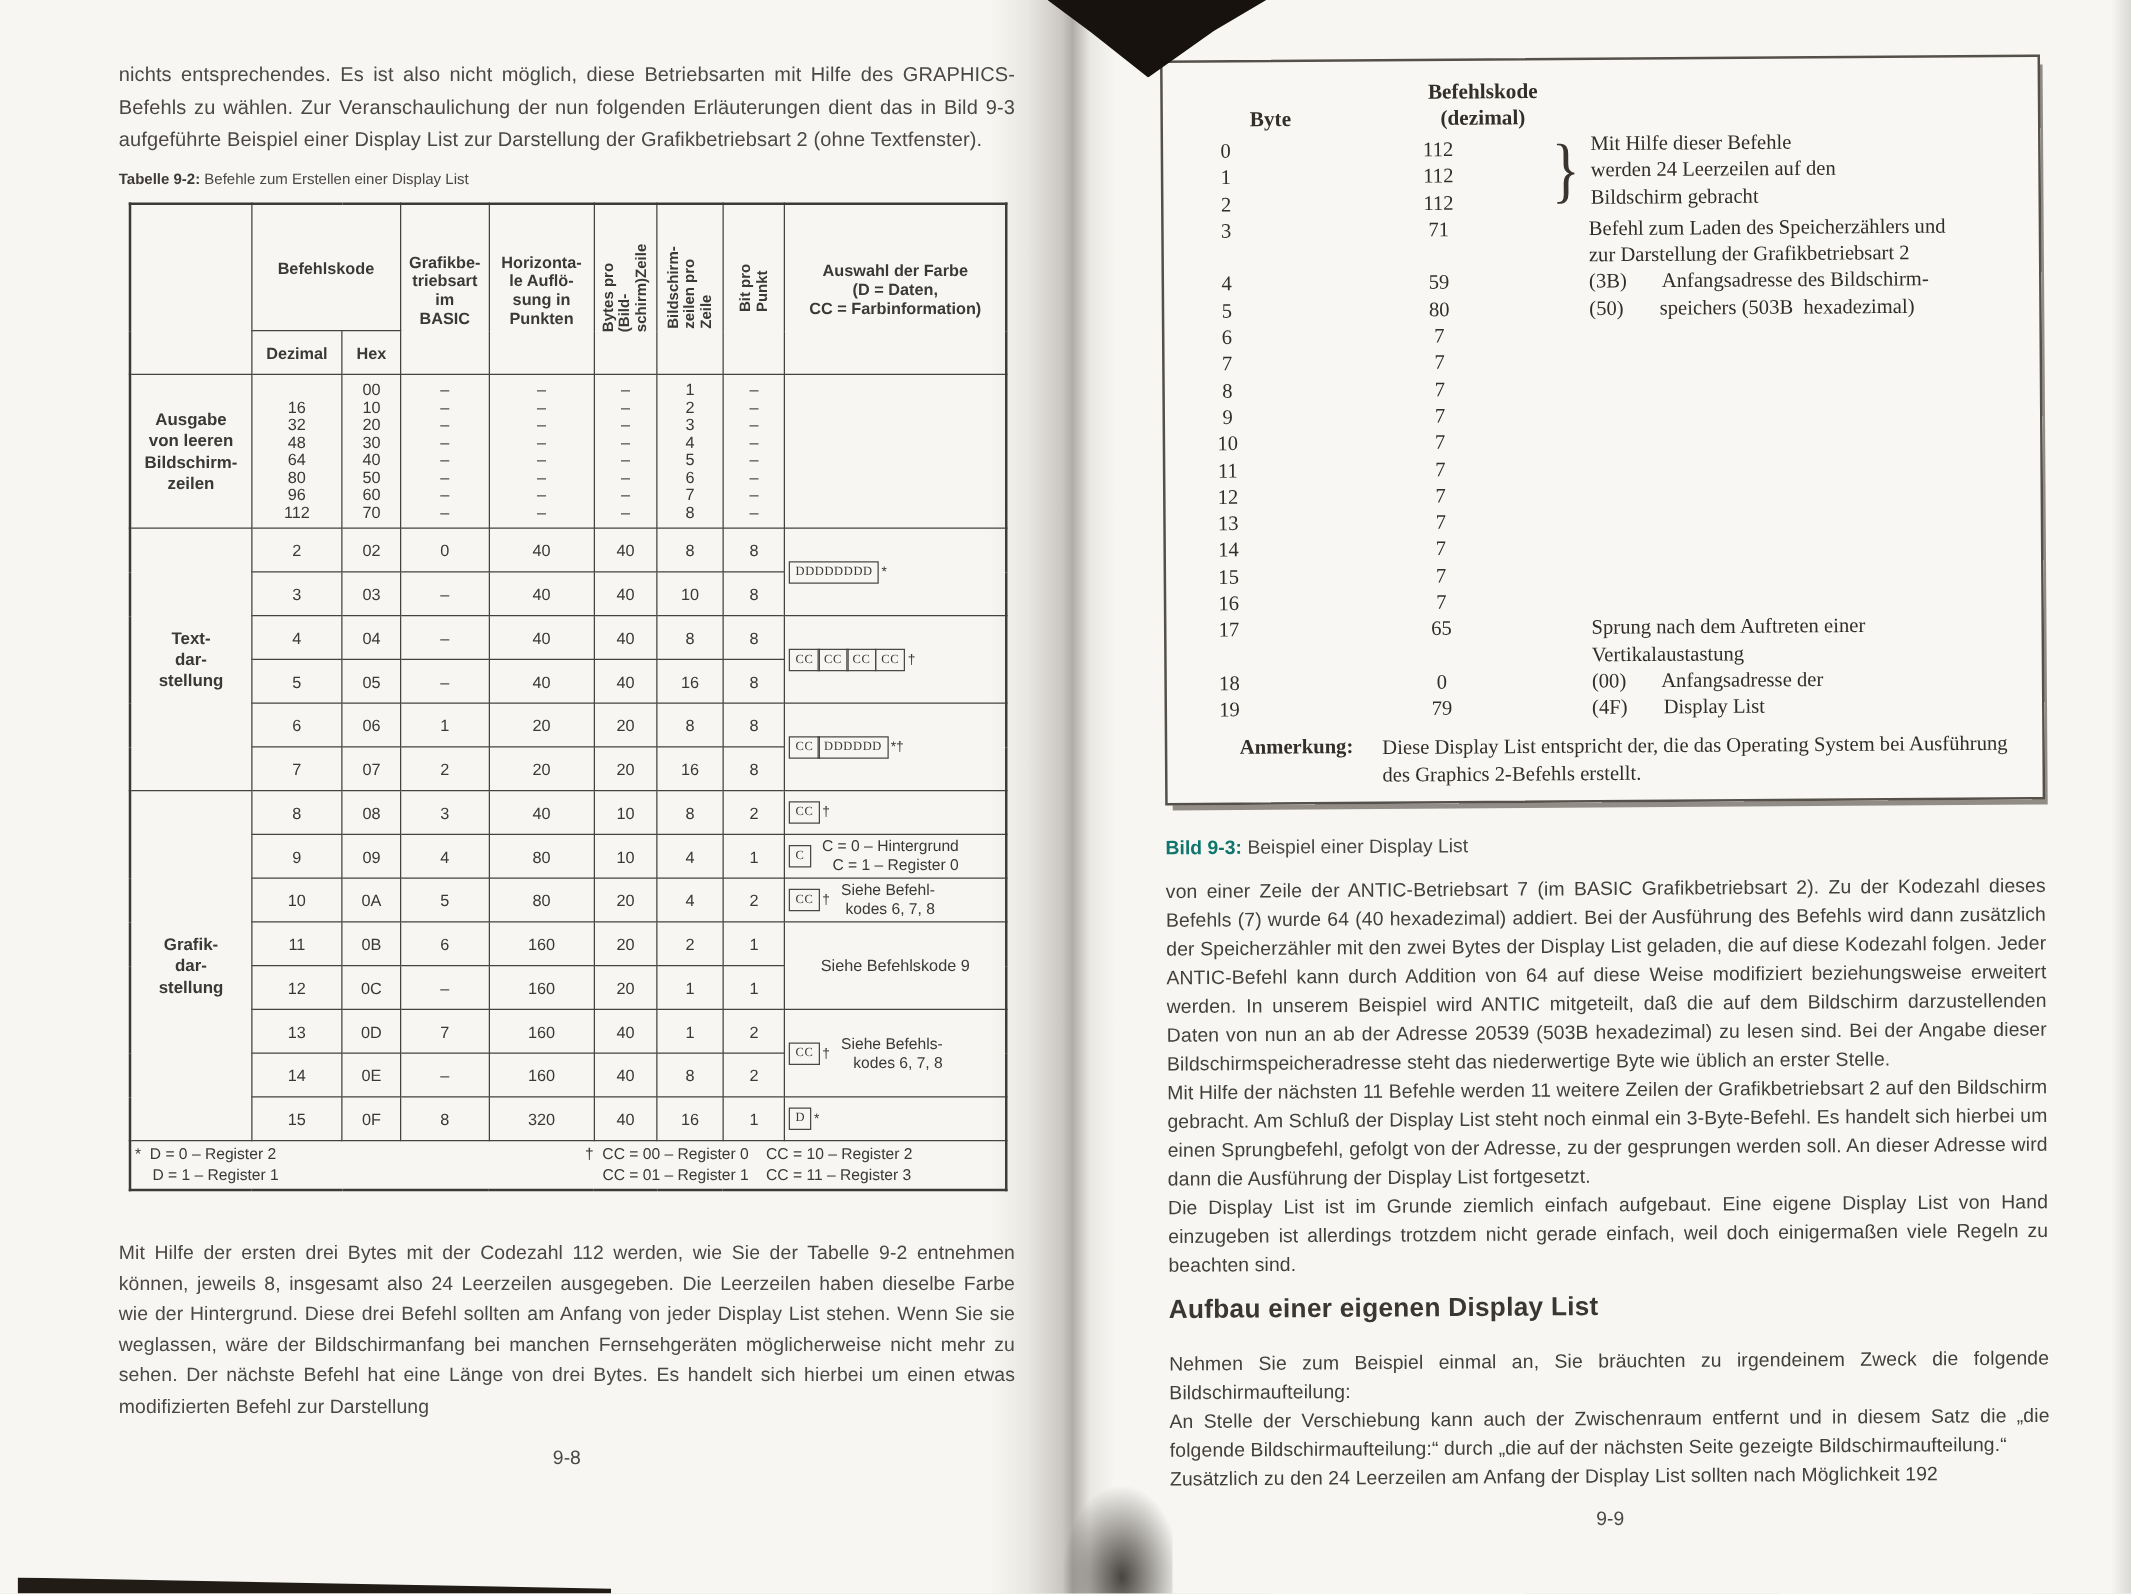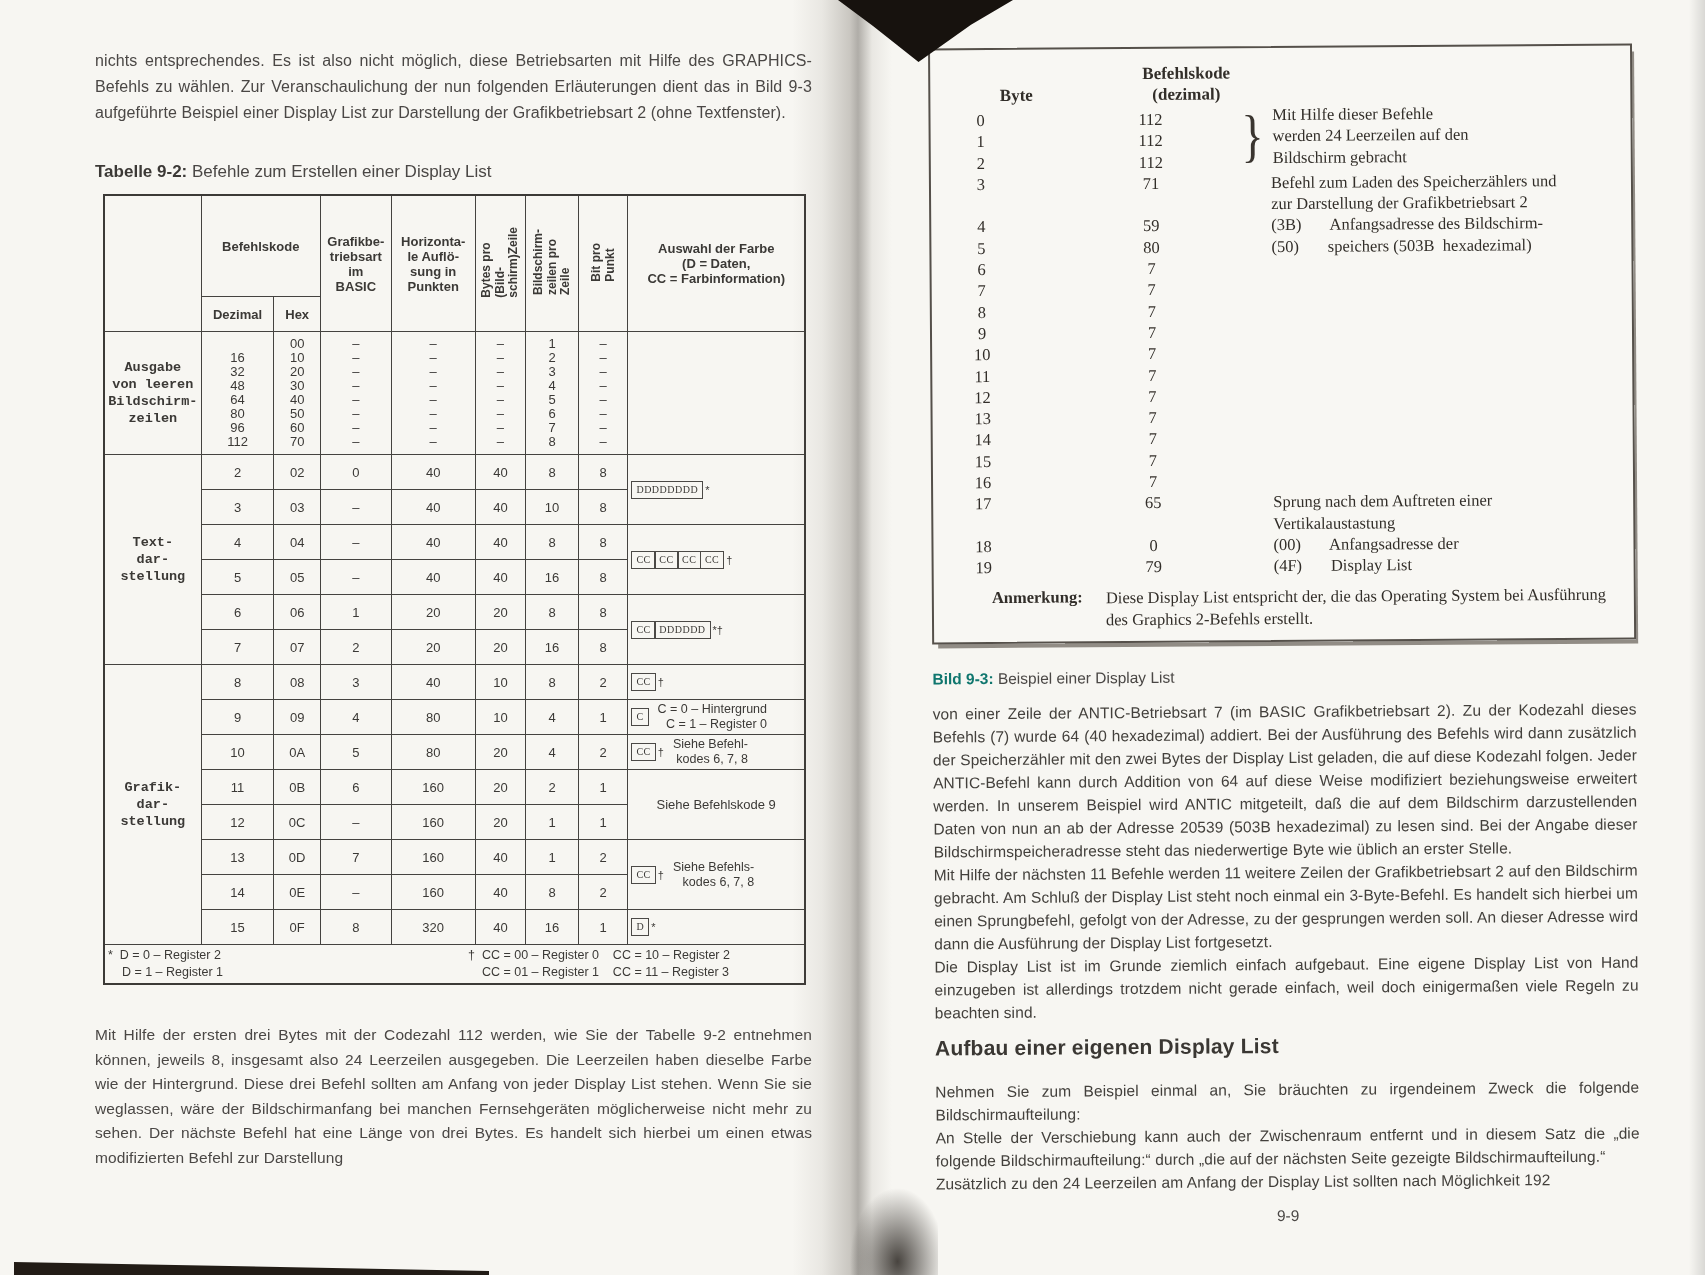--- a/index.html
+++ b/index.html
@@ -25,7 +25,7 @@
   .page-left{position:absolute;left:0;top:0;width:812px;height:1275px;}
   .pl-inner{margin:48px 0 0 95px;width:717px;}
   .para{font-size:16px;line-height:26px;text-align:justify;letter-spacing:0.1px;color:#4a4745;}
-  .caption{margin-top:36px;font-size:17px;color:#4a4745;}
+  .caption{margin-top:10px;font-size:12px;color:#4a4745;}
   .caption b{color:#3c3936;}
 
   table.t92{border-collapse:collapse;margin-top:12px;margin-left:8px;table-layout:fixed;width:703px;

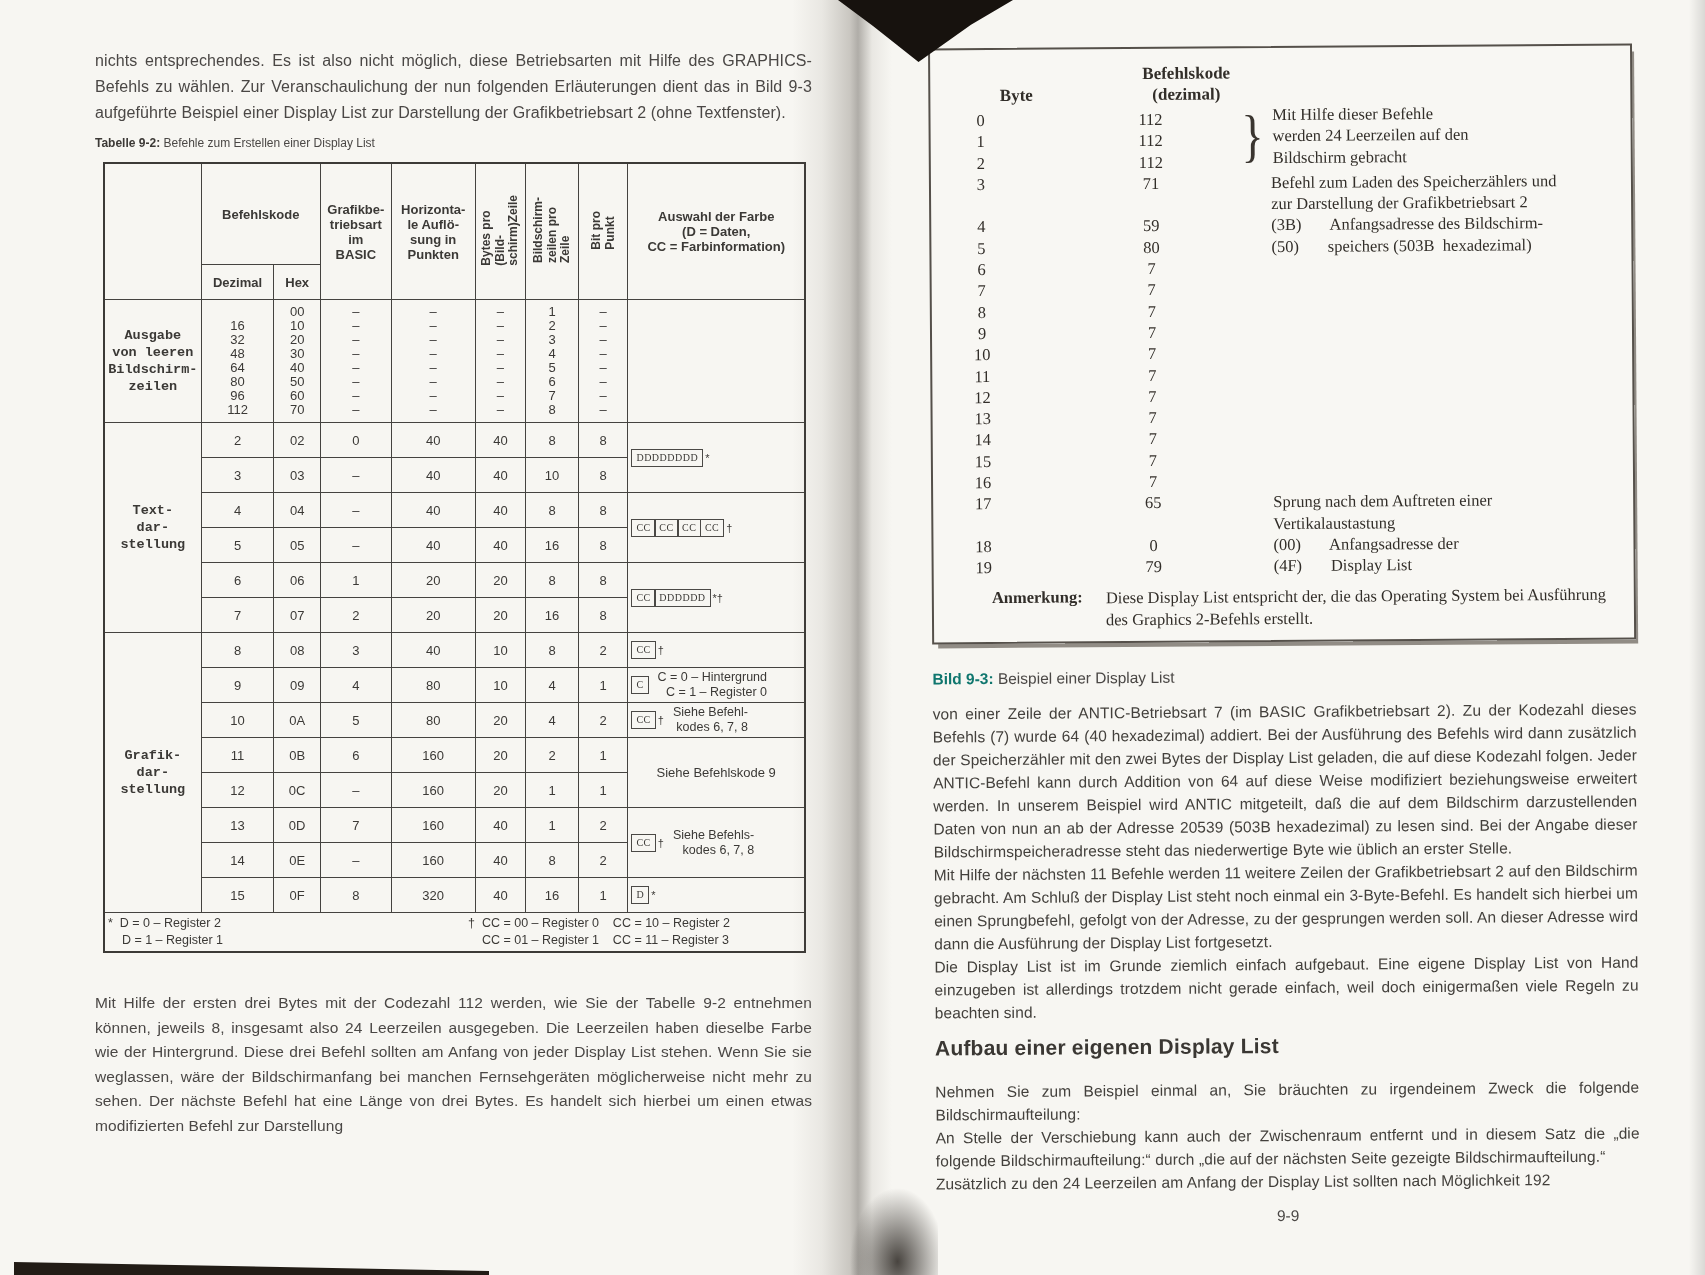--- a/index.html
+++ b/index.html
@@ -39,7 +39,7 @@
   .rot-span{display:inline-block;writing-mode:vertical-rl;transform:rotate(180deg);
     white-space:pre-line;font-weight:bold;font-size:12px;line-height:13.5px;text-align:left;}
   td.glabel{font-weight:bold;text-align:left;vertical-align:top;padding:34px 4px 4px 9px;
-    font-size:13.5px;line-height:17px;font-family:Liberation Mono, monospace;}
+    font-size:13.5px;line-height:17px;}
   td.g1cell{vertical-align:top;padding-top:8px;font-size:13px;line-height:13.9px;height:118px;}
   tr.drow{height:35px;}
   td.farbe{text-align:left;padding-left:24px;}

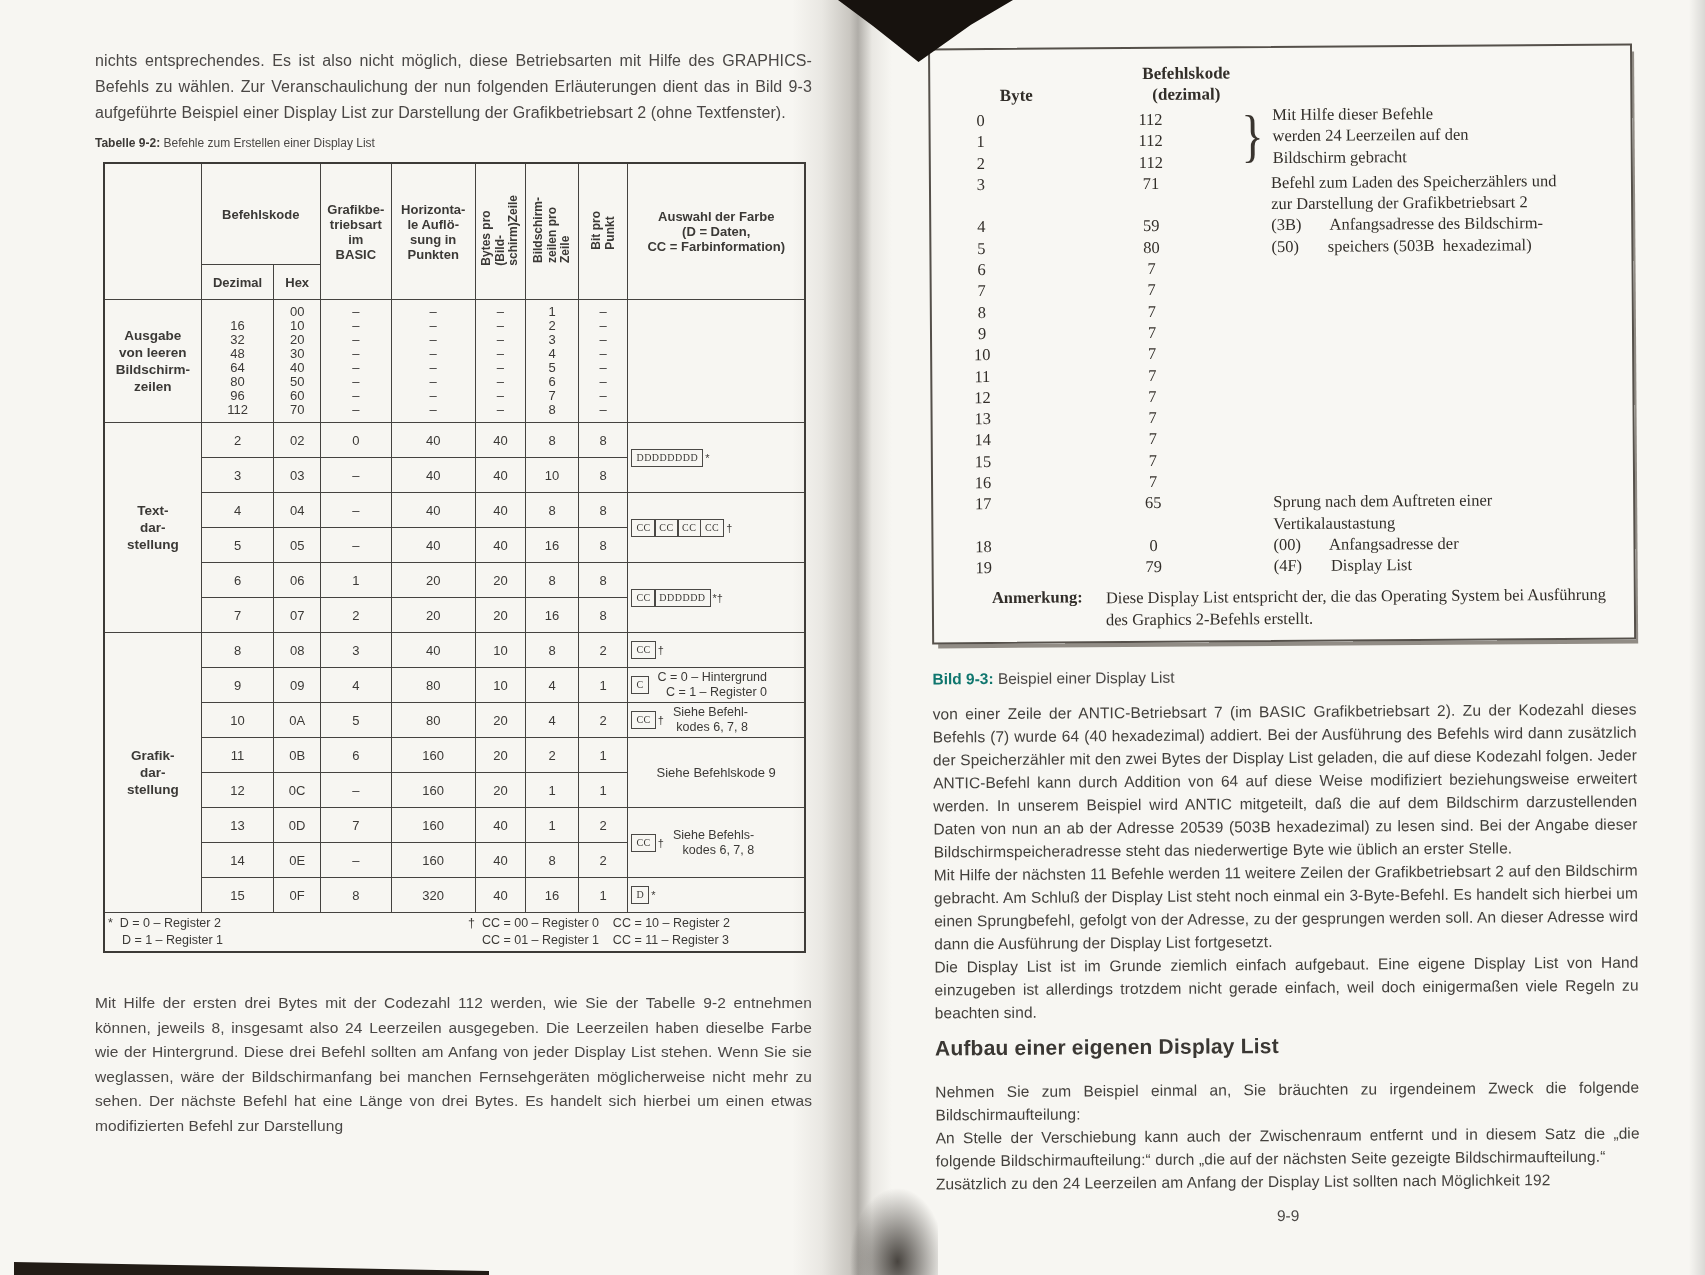--- a/index.html
+++ b/index.html
@@ -406,6 +406,7 @@
         </table>
 
       <div class="para" style="margin-top:38px;font-size:15.5px;line-height:24.5px;">Mit Hilfe der ersten drei Bytes mit der Codezahl 112 werden, wie Sie der Tabelle 9-2 entnehmen können, jeweils 8, insgesamt also 24 Leerzeilen ausgegeben. Die Leerzeilen haben dieselbe Farbe wie der Hintergrund. Diese drei Befehl sollten am Anfang von jeder Display List stehen. Wenn Sie sie weglassen, wäre der Bildschirmanfang bei manchen Fernsehgeräten möglicherweise nicht mehr zu sehen. Der nächste Befehl hat eine Länge von drei Bytes. Es handelt sich hierbei um einen etwas modifizierten Befehl zur Darstellung</div>
+      <div class="pagenum">9-8</div>
     </div>
   </div>
 

